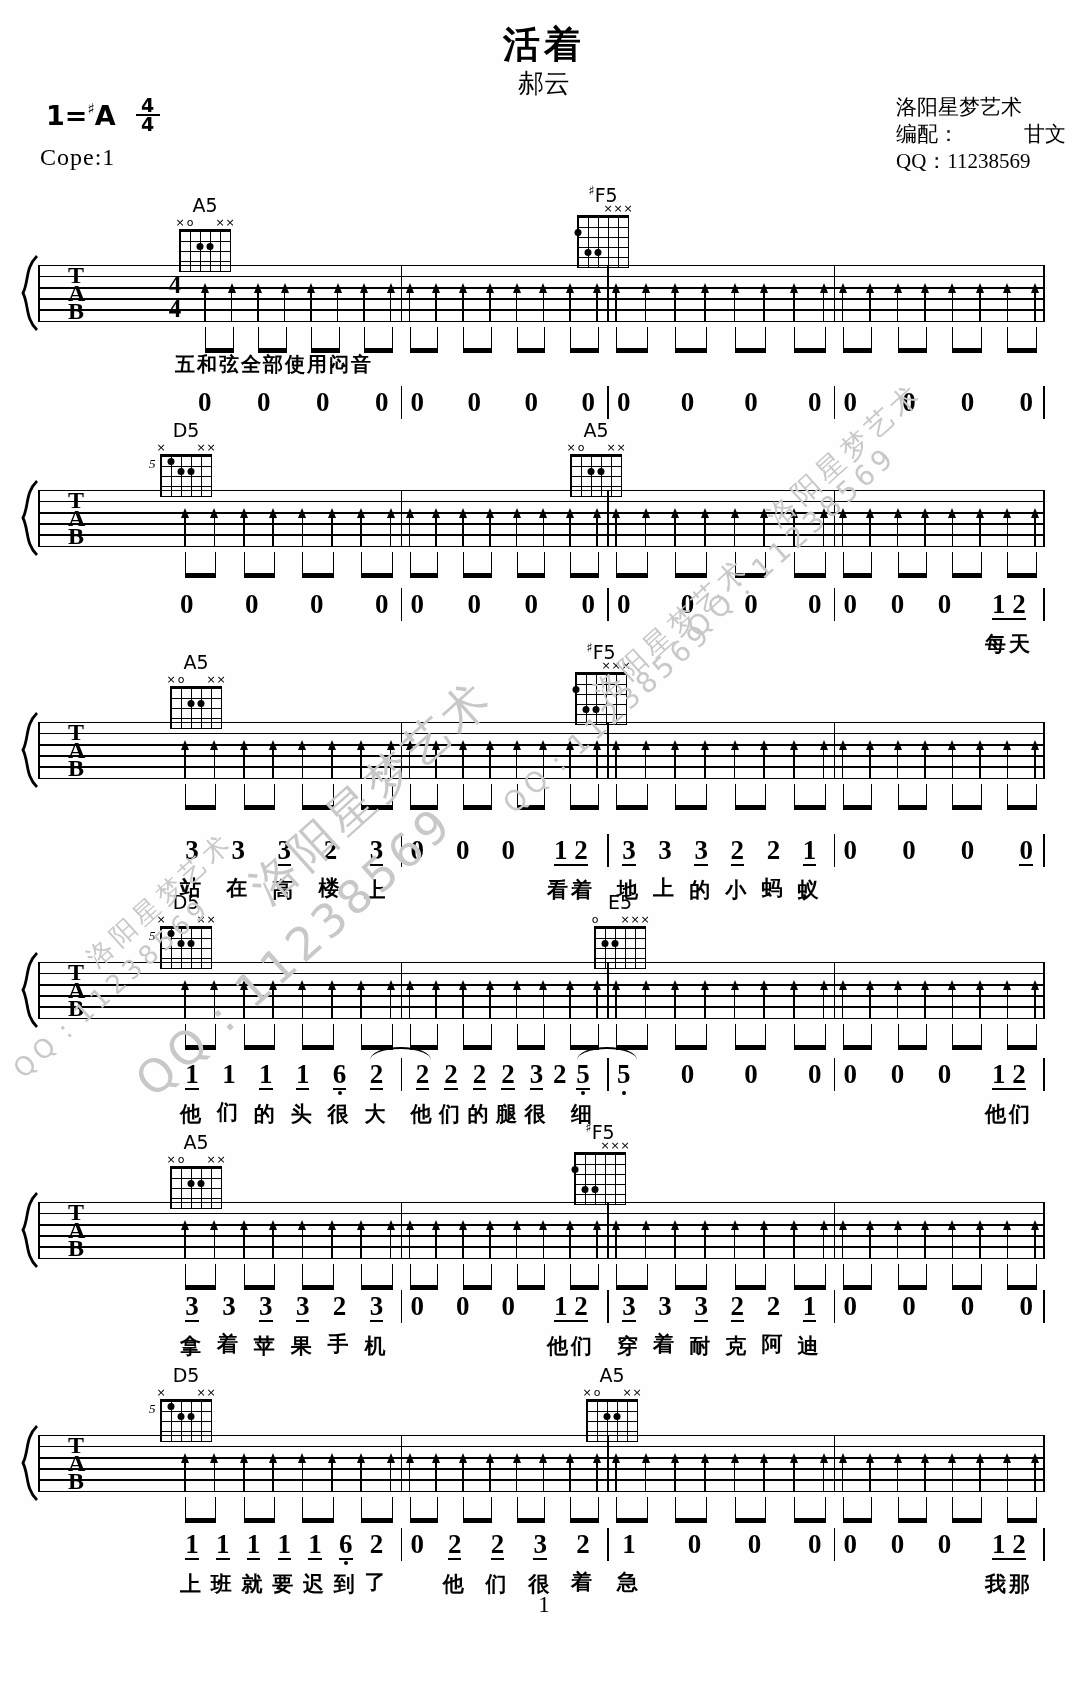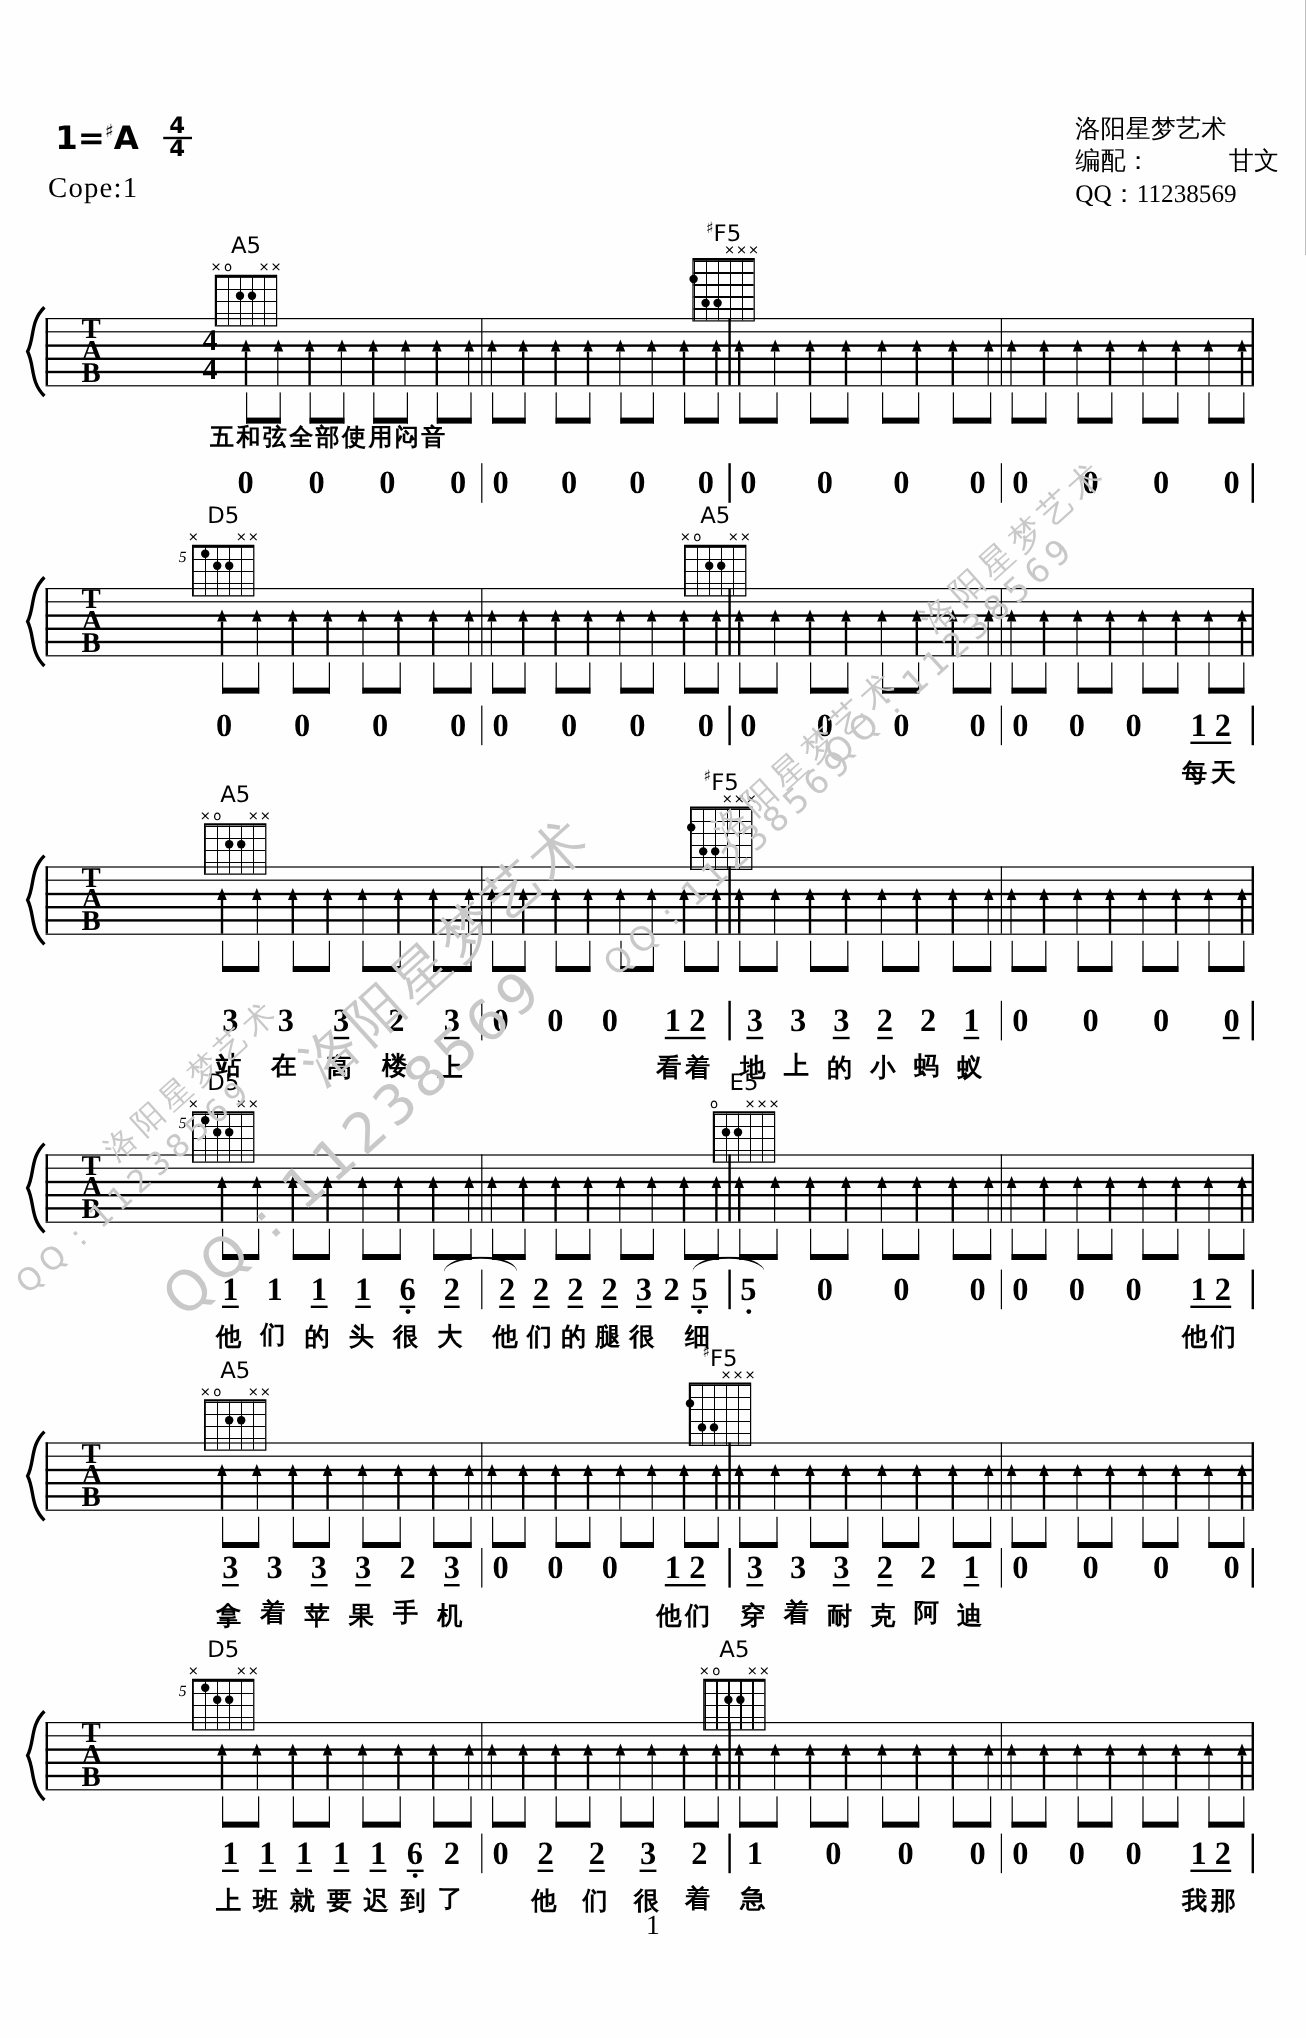--- a/index.html
+++ b/index.html
@@ -63,6 +63,7 @@
 <body>
 
 <div class="page">
+  <div class="abs title">活着</div>
 
   <div class="abs keyline">
     <span class="kp">1=</span>

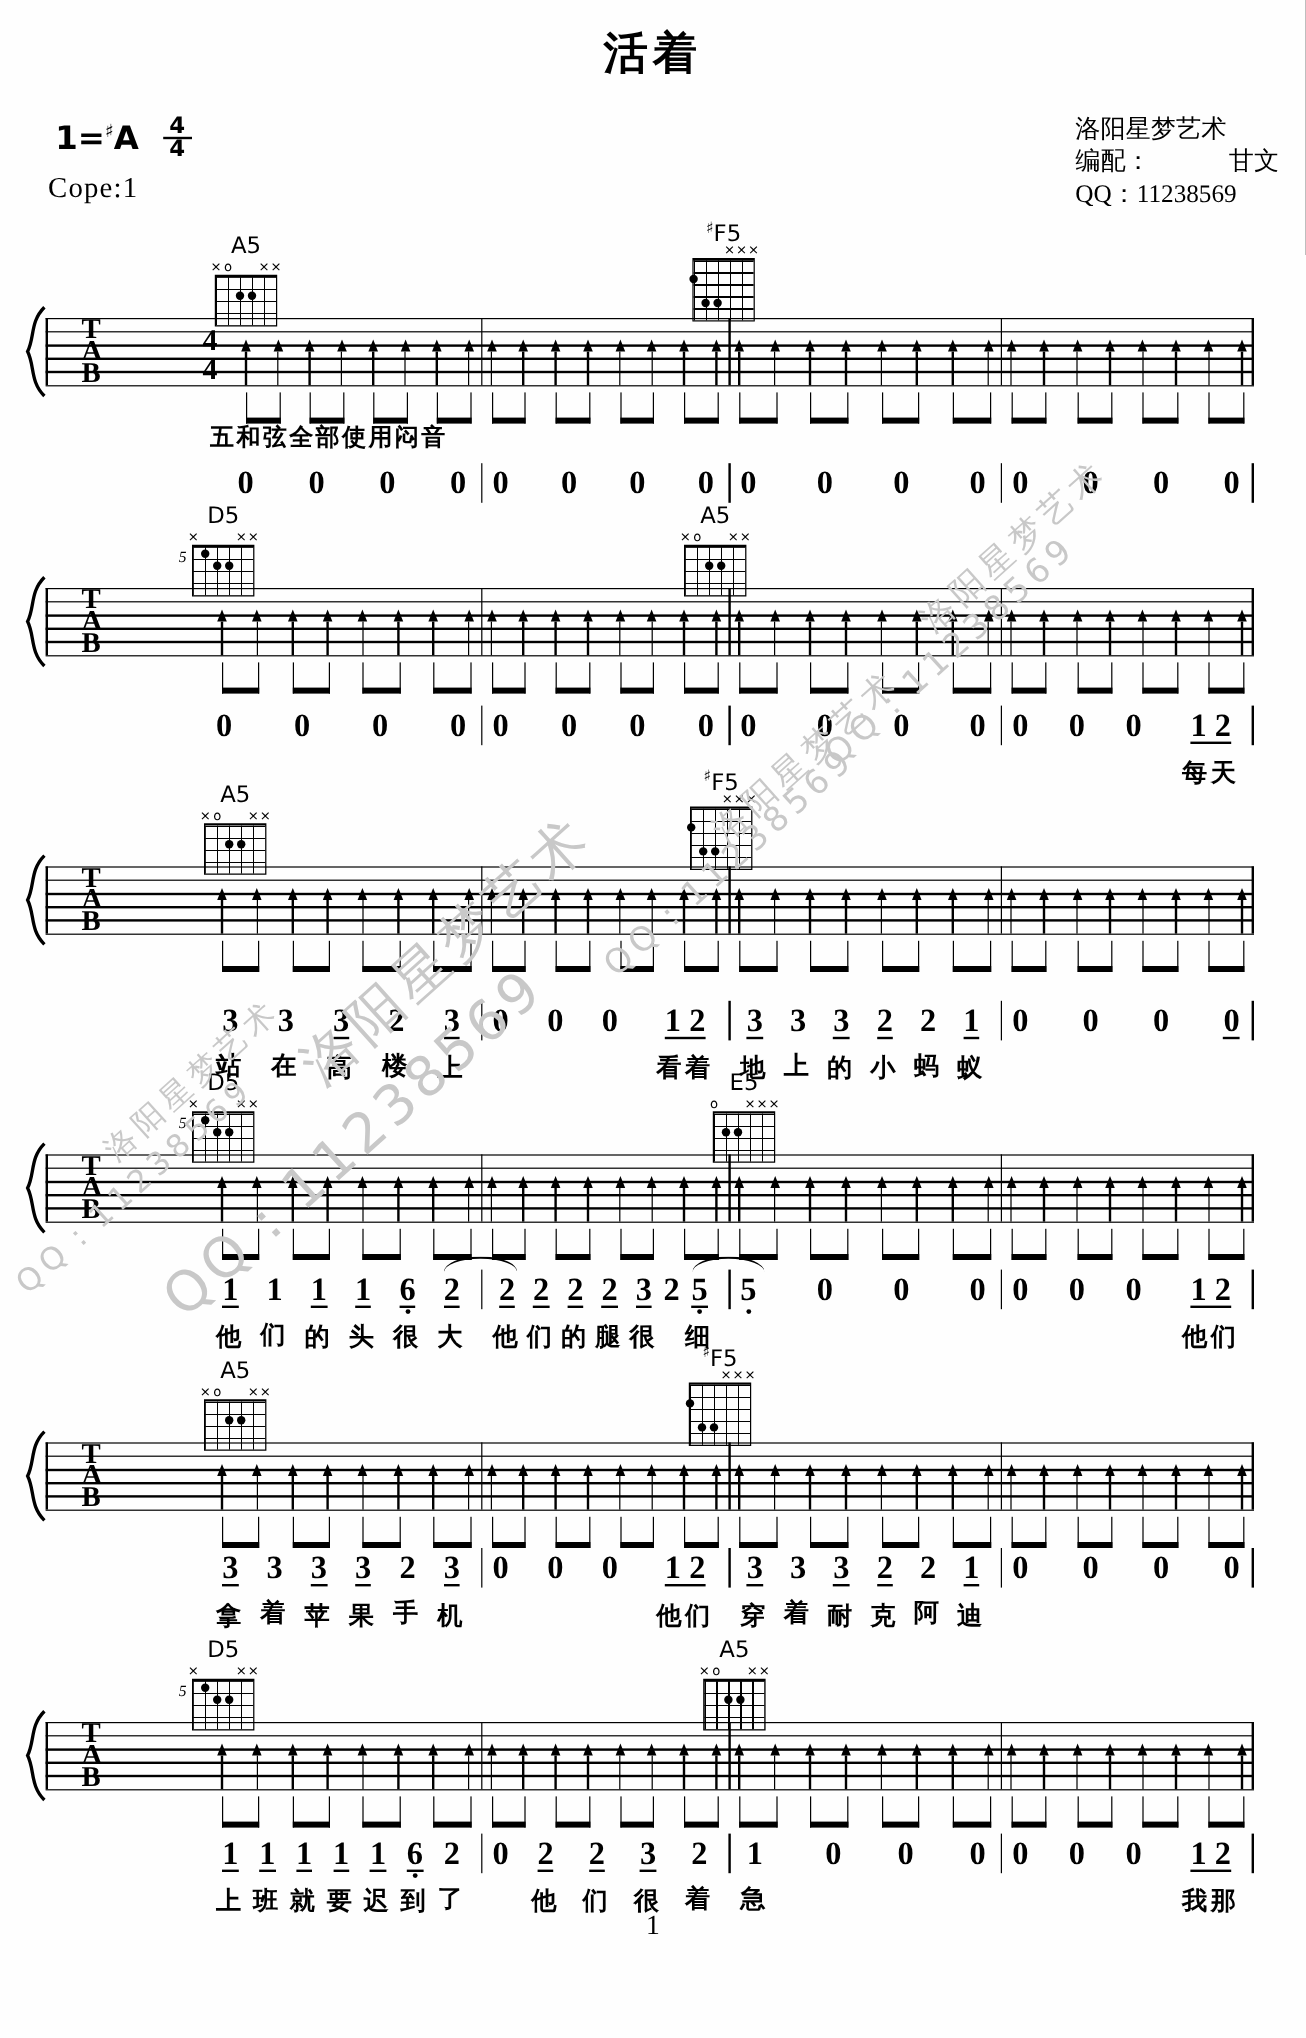--- a/index.html
+++ b/index.html
@@ -64,6 +64,7 @@
 
 <div class="page">
   <div class="abs title">活着</div>
+  <div class="abs artist">郝云</div>
 
   <div class="abs keyline">
     <span class="kp">1=</span>

